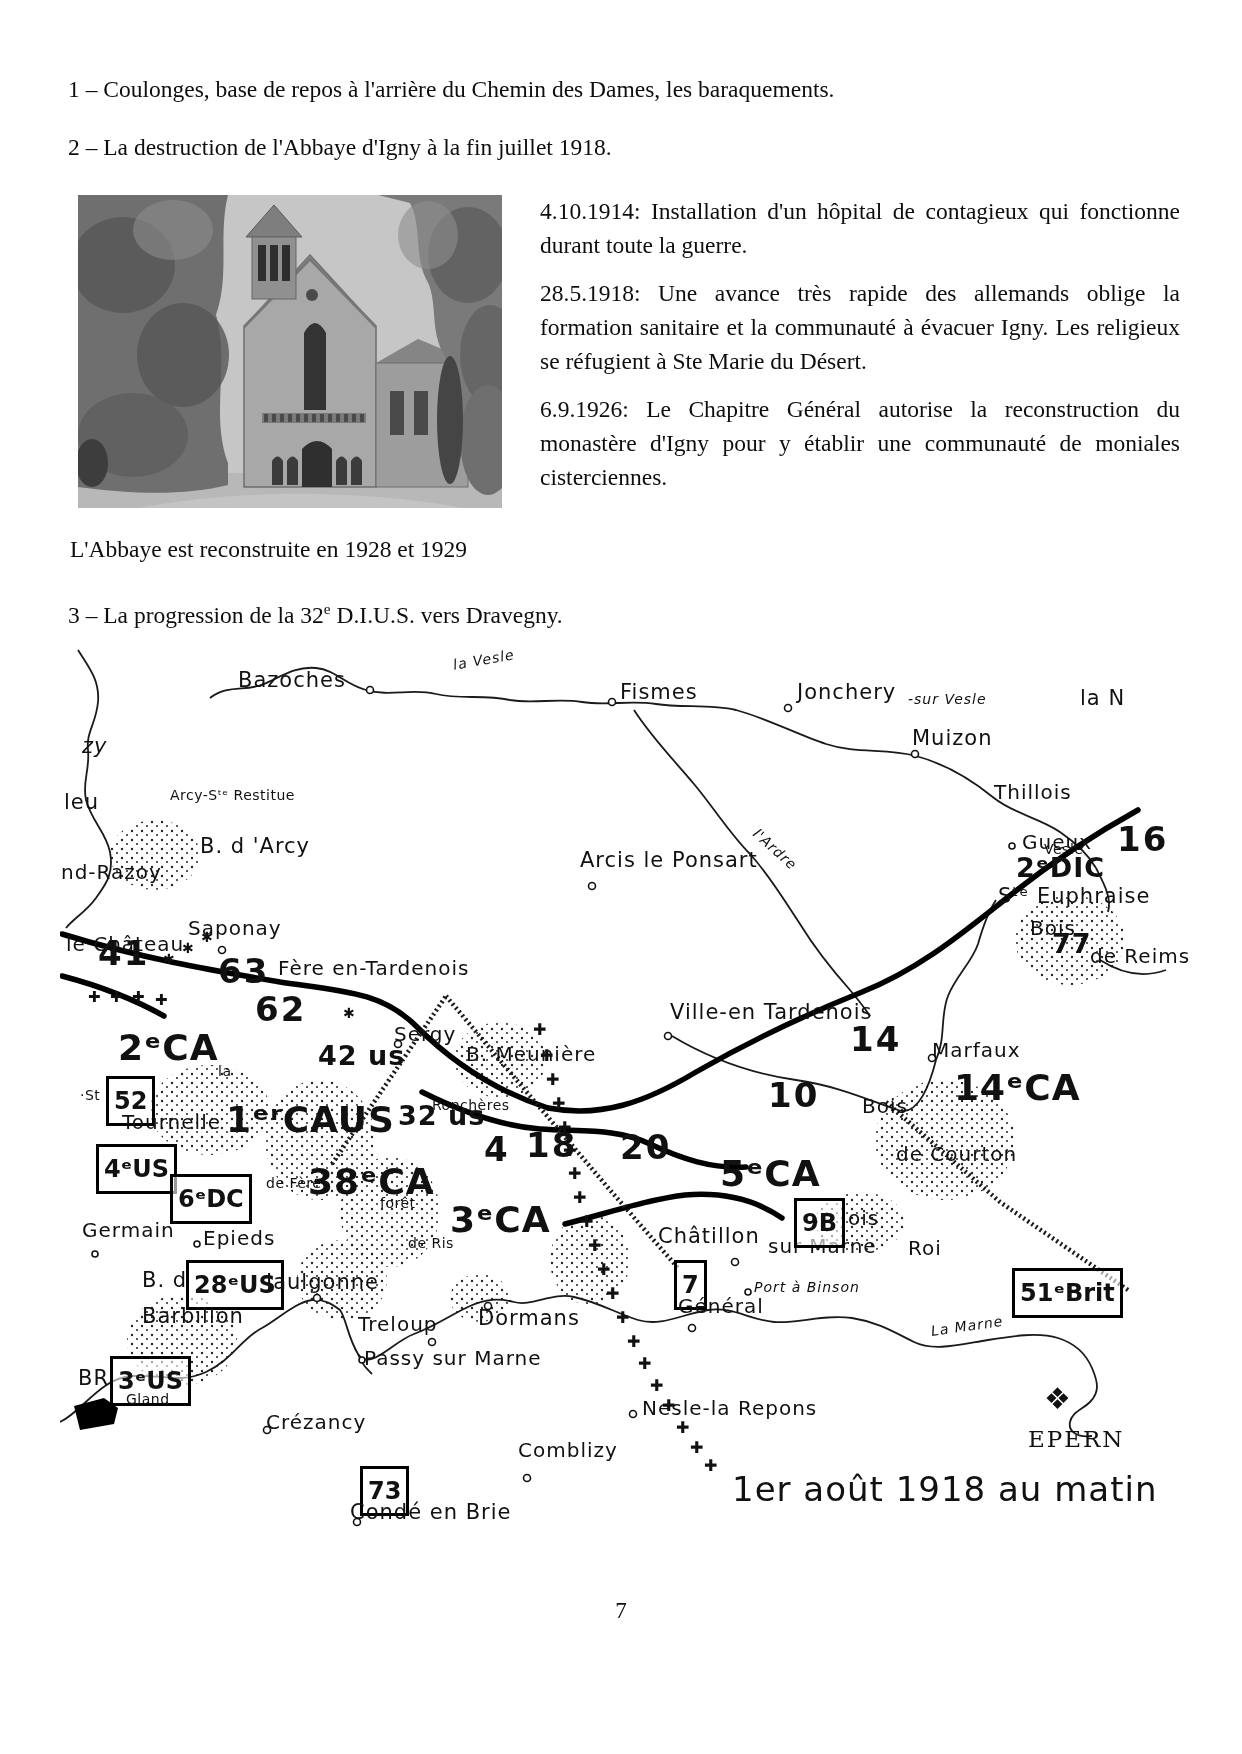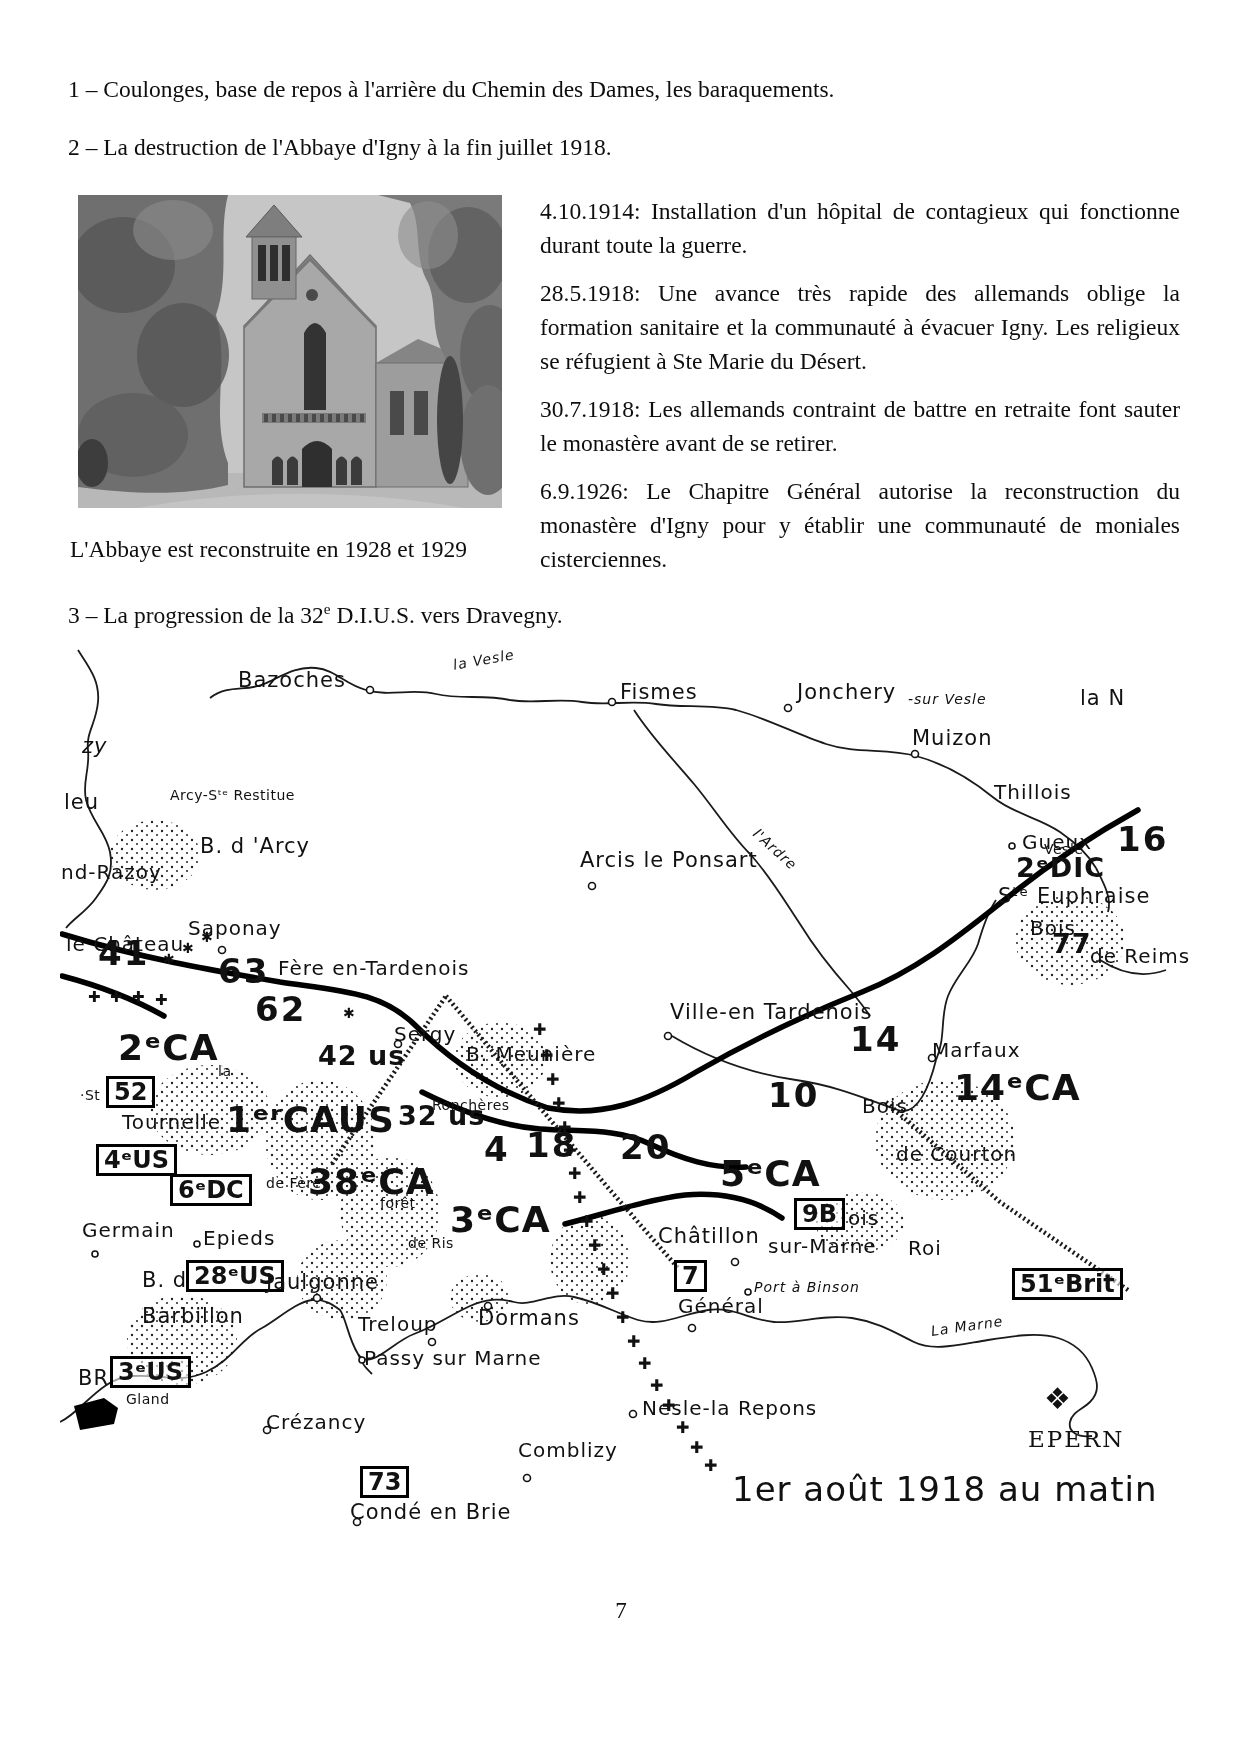--- a/index.html
+++ b/index.html
@@ -91,7 +91,6 @@
 <div class="rightcol">
   <p>4.10.1914: Installation d'un hôpital de contagieux qui fonctionne durant toute la guerre.</p>
   <p>28.5.1918: Une avance très rapide des allemands oblige la formation sanitaire et la communauté à évacuer Igny. Les religieux se réfugient à Ste Marie du Désert.</p>
-  <p>30.7.1918: Les allemands contraint de battre en retraite font sauter le monastère avant de se retirer.</p>
   <p>6.9.1926: Le Chapitre Général autorise la reconstruction du monastère d'Igny pour y établir une communauté de moniales cisterciennes.</p>
 </div>
 

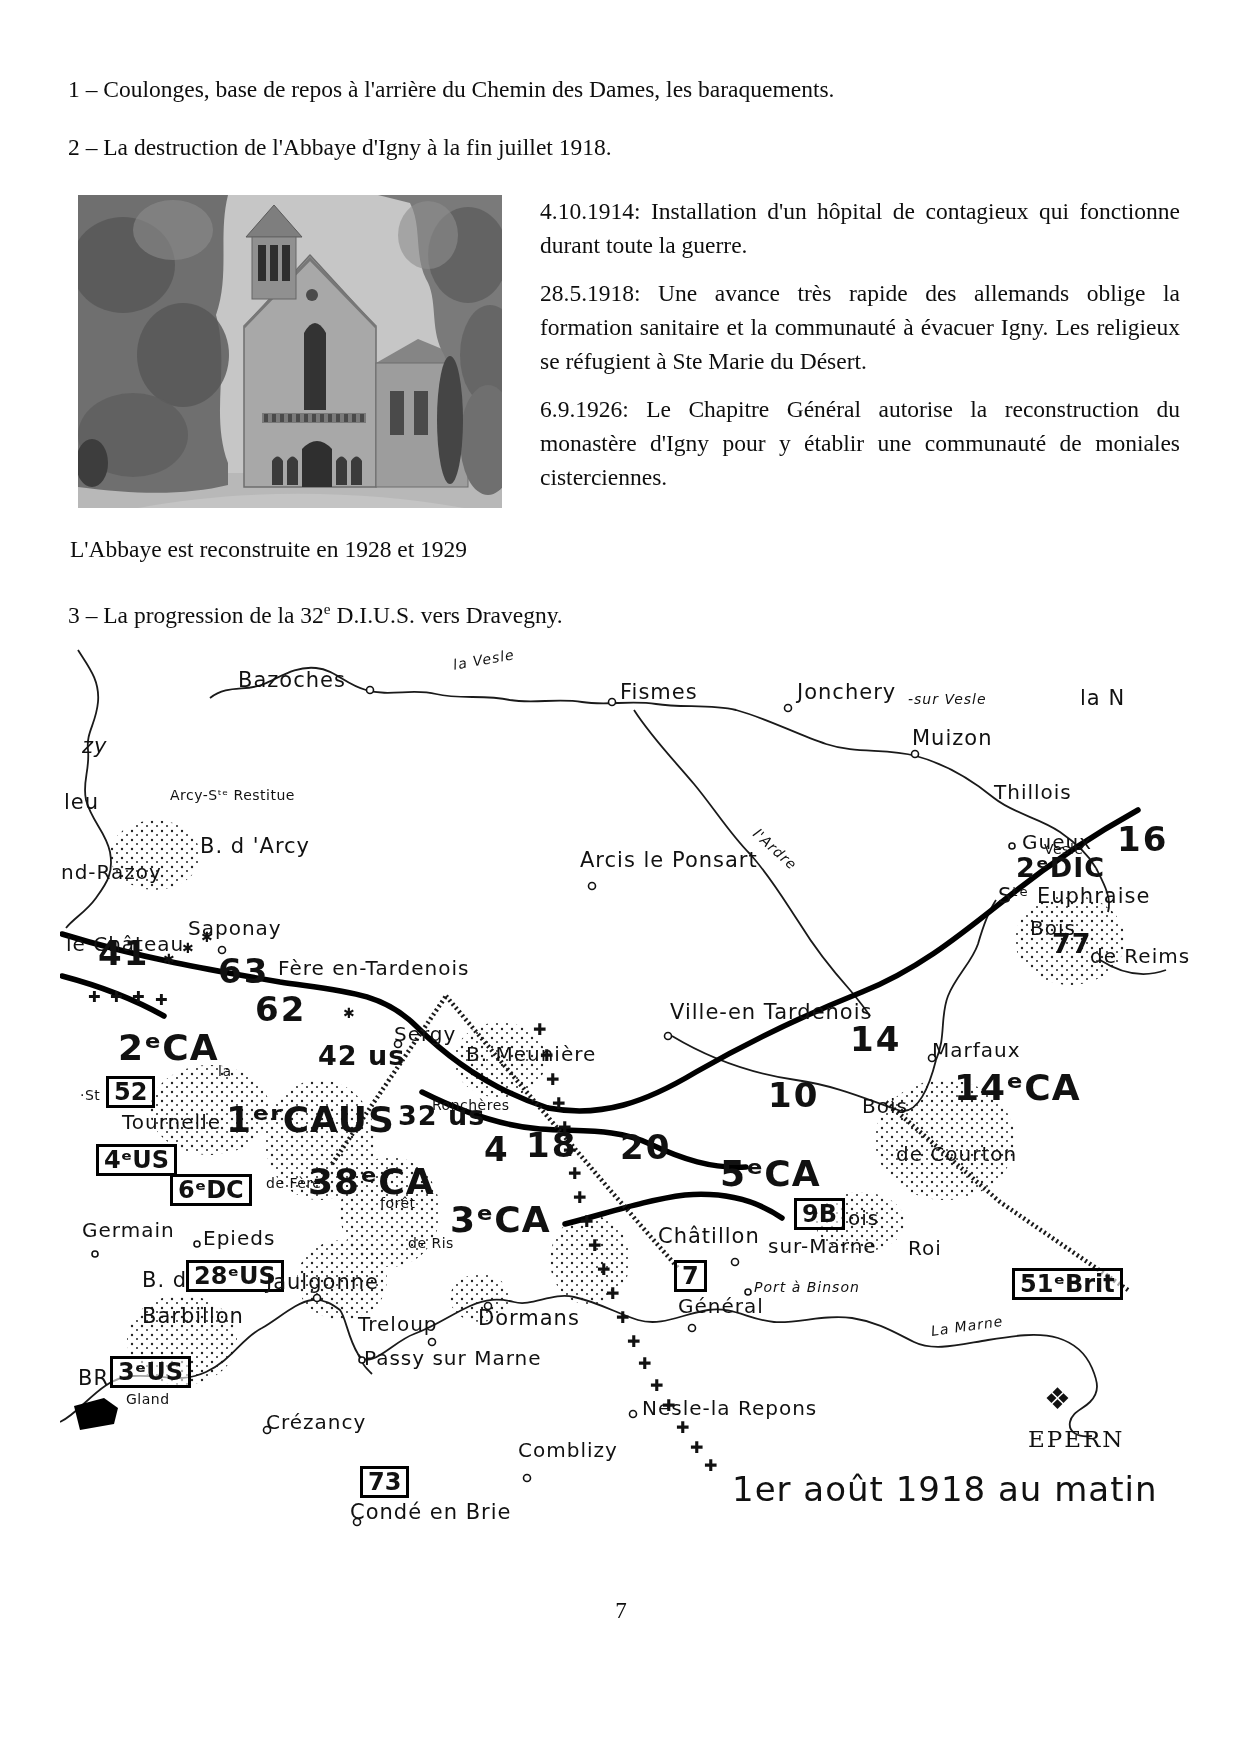--- a/index.html
+++ b/index.html
@@ -23,7 +23,7 @@
   .unit{font-size:27px;font-weight:bold;letter-spacing:1px;}
   .unit-lg{font-size:34px;font-weight:bold;letter-spacing:2px;}
   .unit-xl{font-size:36px;font-weight:bold;letter-spacing:1px;}
-  .boxed{font-size:24px;font-weight:bold;border:3px solid #000;padding:1px 5px;background:rgba(255,255,255,.6);}
+  .boxed{font-size:24px;font-weight:bold;border:3px solid #000;padding:10px 5px;background:rgba(255,255,255,.6);}
   .big-caption{font-size:34px;letter-spacing:1px;}
   .city{font-family:"DejaVu Serif",serif;font-size:23px;letter-spacing:2px;}
   .cross{font-size:16px;font-weight:bold;}

